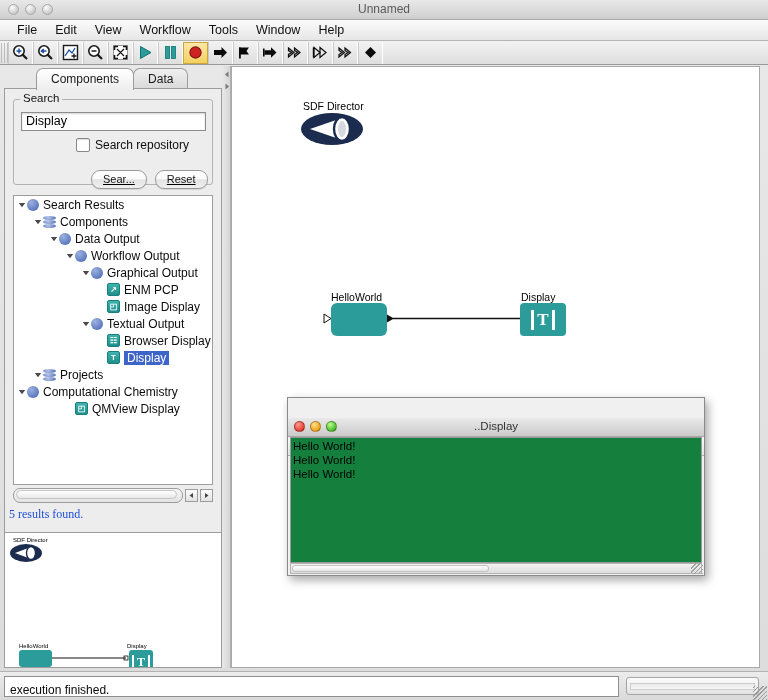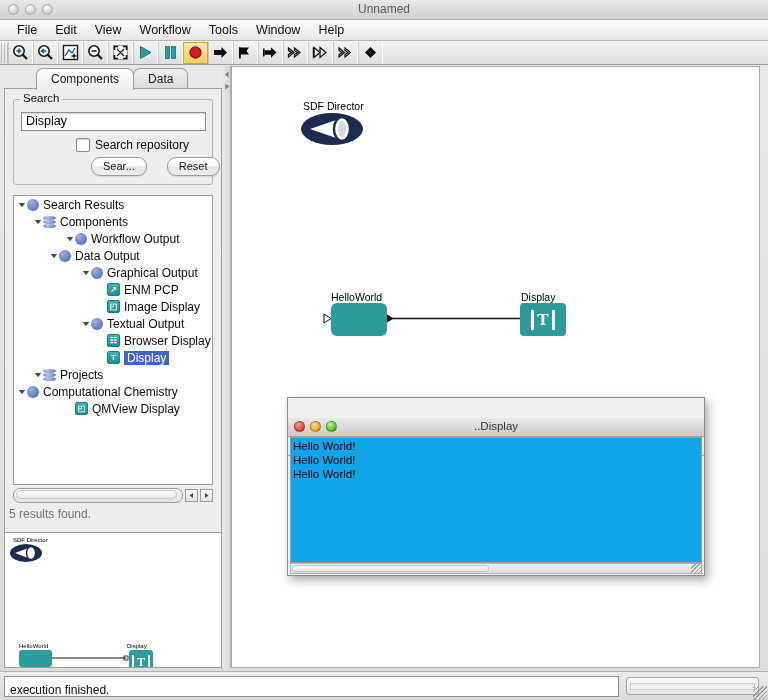--- a/index.html
+++ b/index.html
@@ -114,7 +114,7 @@
     box-shadow: inset 0 1px 1px rgba(0,0,0,.15);
   }
   .chklabel { font-size: 12px; color: #0d0d0d; }
-  .btnrow { position: absolute; left: 77px; top: 57px; display: flex; gap: 20px; }
+  .btnrow { position: absolute; left: 77px; top: 70px; display: flex; gap: 8px; text-decoration: underline; }
   .aquabtn {
     font-size: 11px; color: #141414;
     border: 1px solid #9a9a9a; border-radius: 9px;

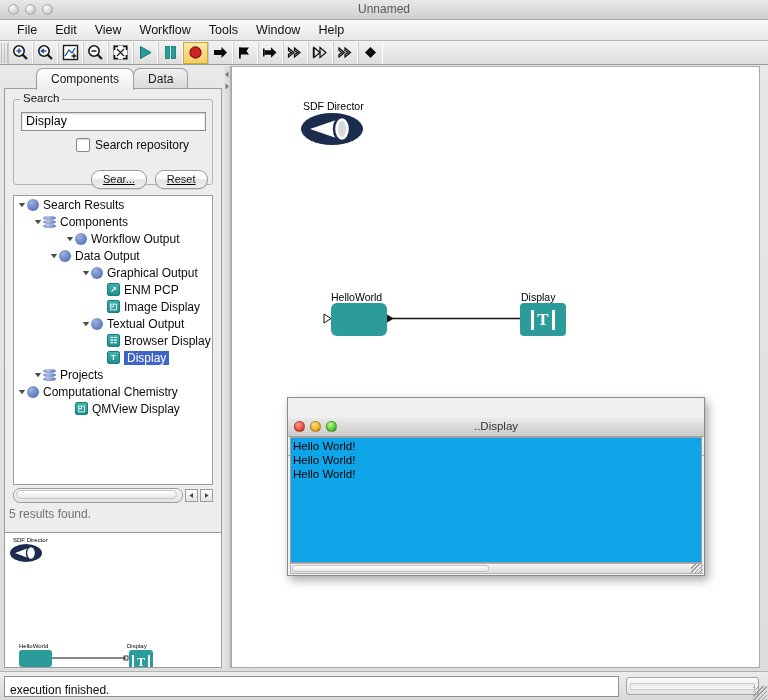--- a/index.html
+++ b/index.html
@@ -482,6 +482,15 @@
             </span>
             <span class="tlabel">Components</span>
           </div>
+          <div class="trow" style="padding-left: 34px;">
+            <span class="twisty">
+              <svg width="8" height="8" viewBox="0 0 8 8">
+                <path d="M0.8 2 L7.2 2 L4 6.2 Z" fill="#4a4a4a"></path>
+              </svg>
+            </span>
+            <span class="ball"></span>
+            <span class="tlabel">Data Output</span>
+          </div>
           <div class="trow" style="padding-left: 50px;">
             <span class="twisty">
               <svg width="8" height="8" viewBox="0 0 8 8">
@@ -490,15 +499,6 @@
             </span>
             <span class="ball"></span>
             <span class="tlabel">Workflow Output</span>
-          </div>
-          <div class="trow" style="padding-left: 34px;">
-            <span class="twisty">
-              <svg width="8" height="8" viewBox="0 0 8 8">
-                <path d="M0.8 2 L7.2 2 L4 6.2 Z" fill="#4a4a4a"></path>
-              </svg>
-            </span>
-            <span class="ball"></span>
-            <span class="tlabel">Data Output</span>
           </div>
           <div class="trow" style="padding-left: 66px;">
             <span class="twisty">

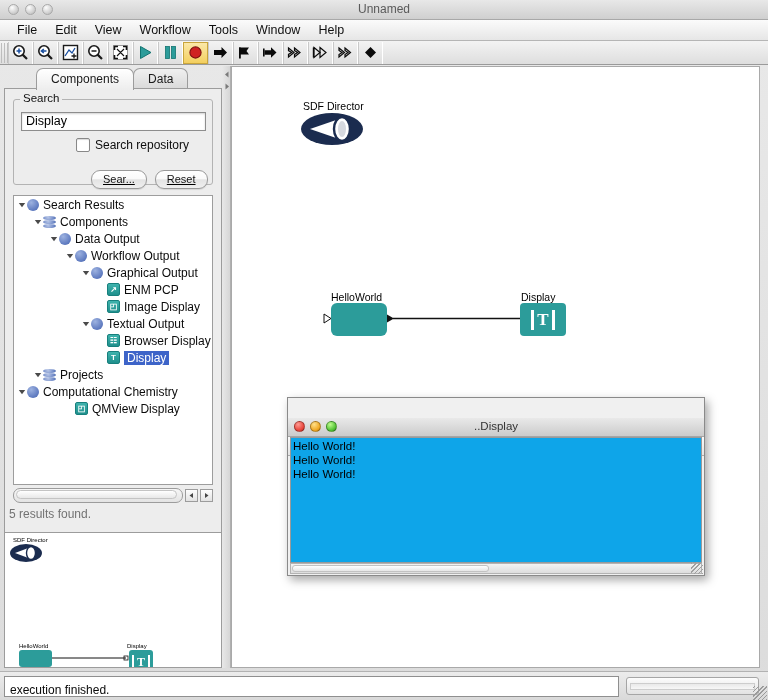--- a/index.html
+++ b/index.html
@@ -254,7 +254,7 @@
   .iw-menu .mi { font-size: 12px; color: #111; padding: 0 9px; }
   .iw-text {
     position: absolute; left: 2px; top: 39px; right: 2px; bottom: 12px;
-    background: #0ea5e9; border: 1px solid #9a9a9a; box-sizing: border-box;
+    background: #15803d; border: 1px solid #9a9a9a; box-sizing: border-box;
     padding: 1px 2px; overflow: hidden;
   }
   .iw-text div { font-size: 11.5px; color: #000; line-height: 14px; }

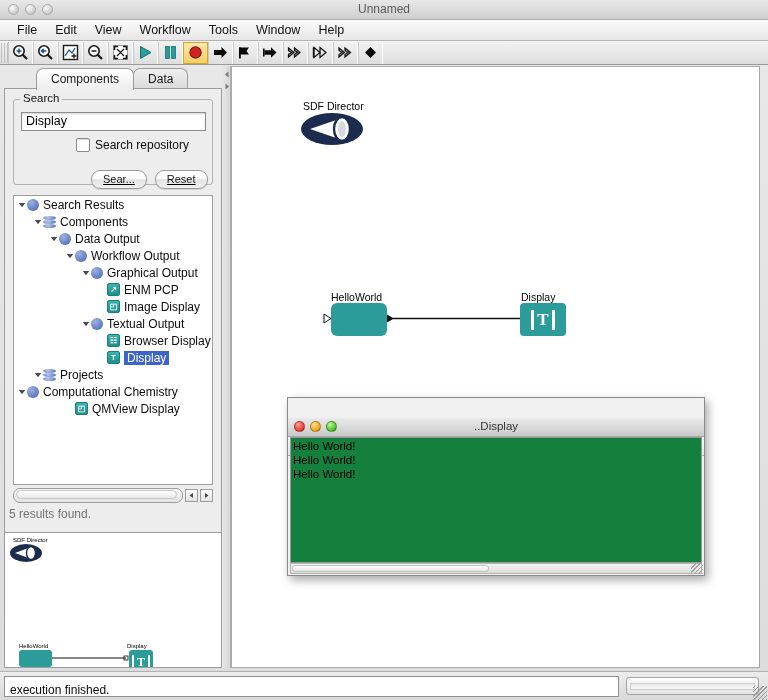--- a/index.html
+++ b/index.html
@@ -178,7 +178,7 @@
   }
   .results {
     position: absolute; left: 4px; top: 418px; width: 212px;
-    font-size: 12px; color: #737373;
+    font-size: 12px; color: #1d4ed8; font-family: Liberation Serif, serif;
   }
 
   

